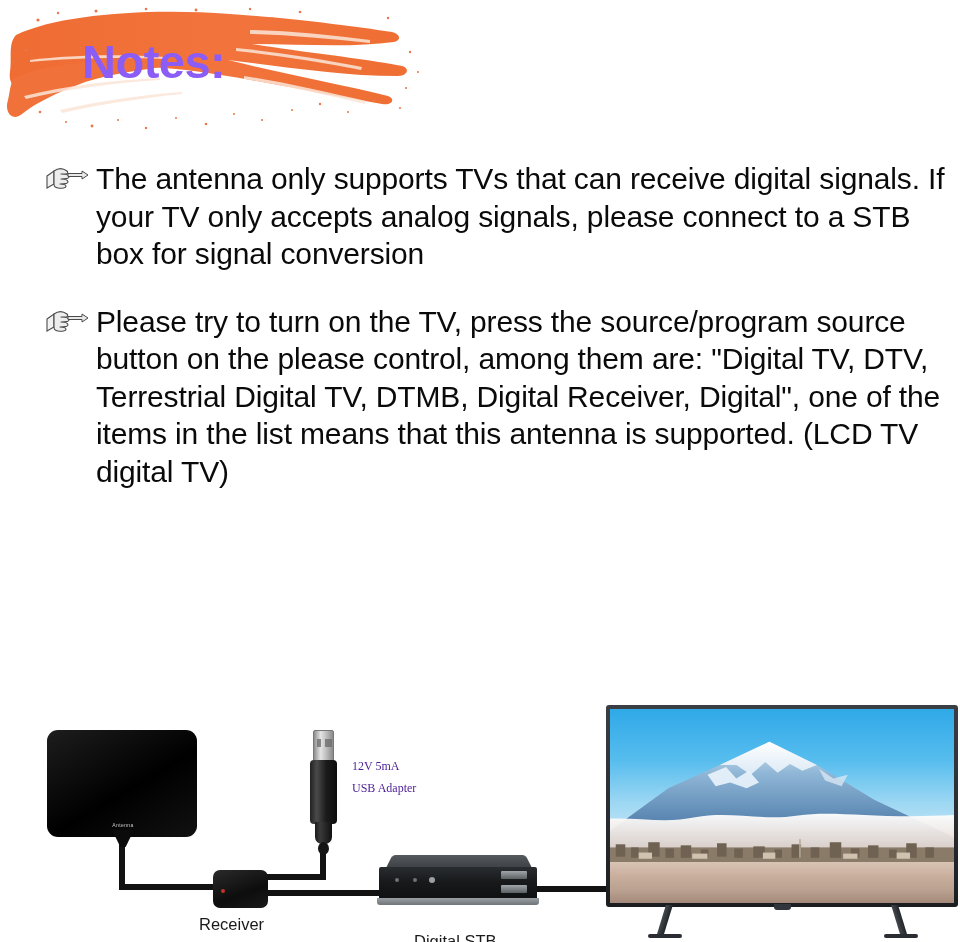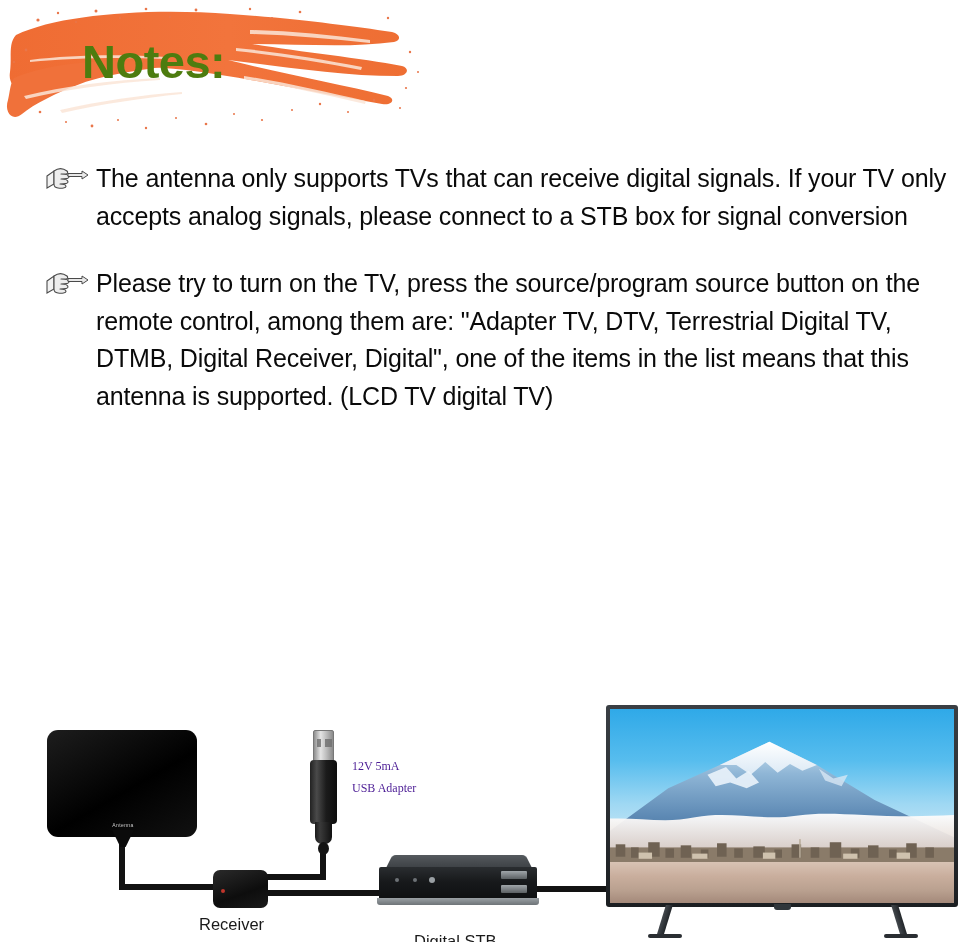--- a/index.html
+++ b/index.html
@@ -35,7 +35,7 @@
     top: 38px;
     font-size: 47px;
     font-weight: bold;
-    color: #4d7c0f;
+    color: #8b5cf6;
     letter-spacing: -0.5px;
     line-height: 1;
     z-index: 3;

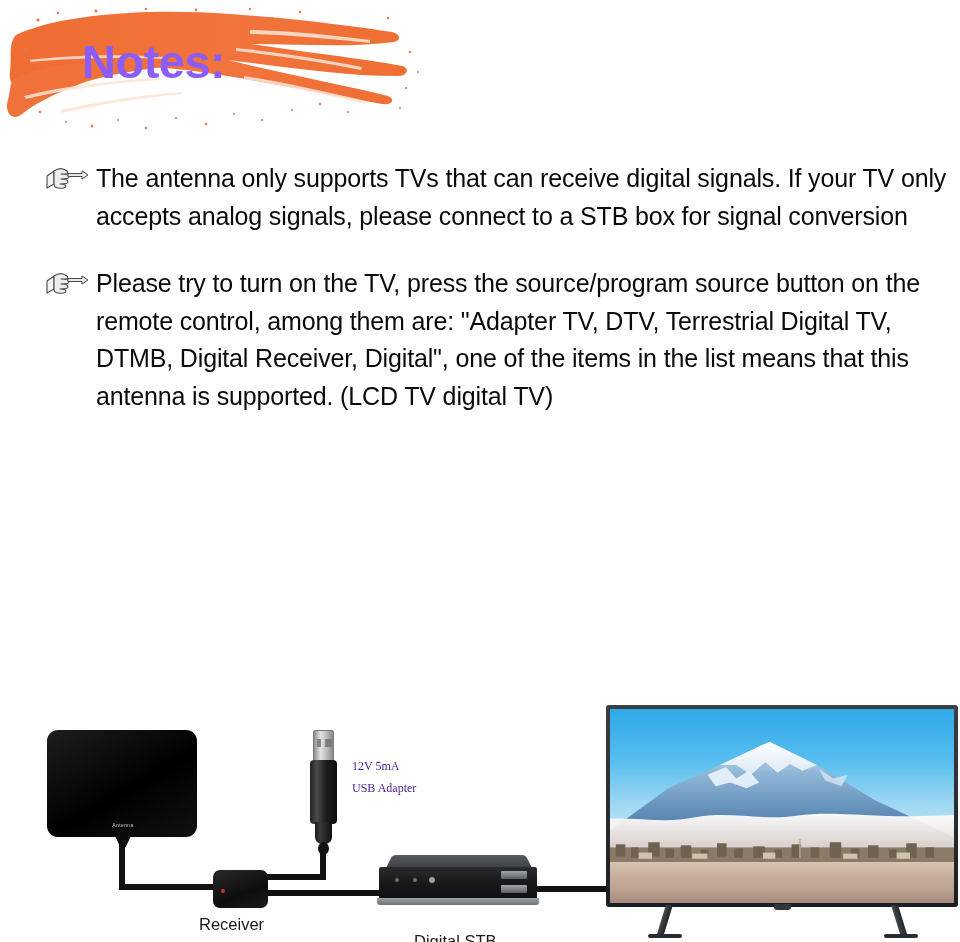--- a/index.html
+++ b/index.html
@@ -61,7 +61,7 @@
     height: 30px;
   }
   .note-text {
-    font-size: 25px;
+    font-size: 30px;
     line-height: 37.5px;
     color: #0a0a0a;
     letter-spacing: -0.15px;

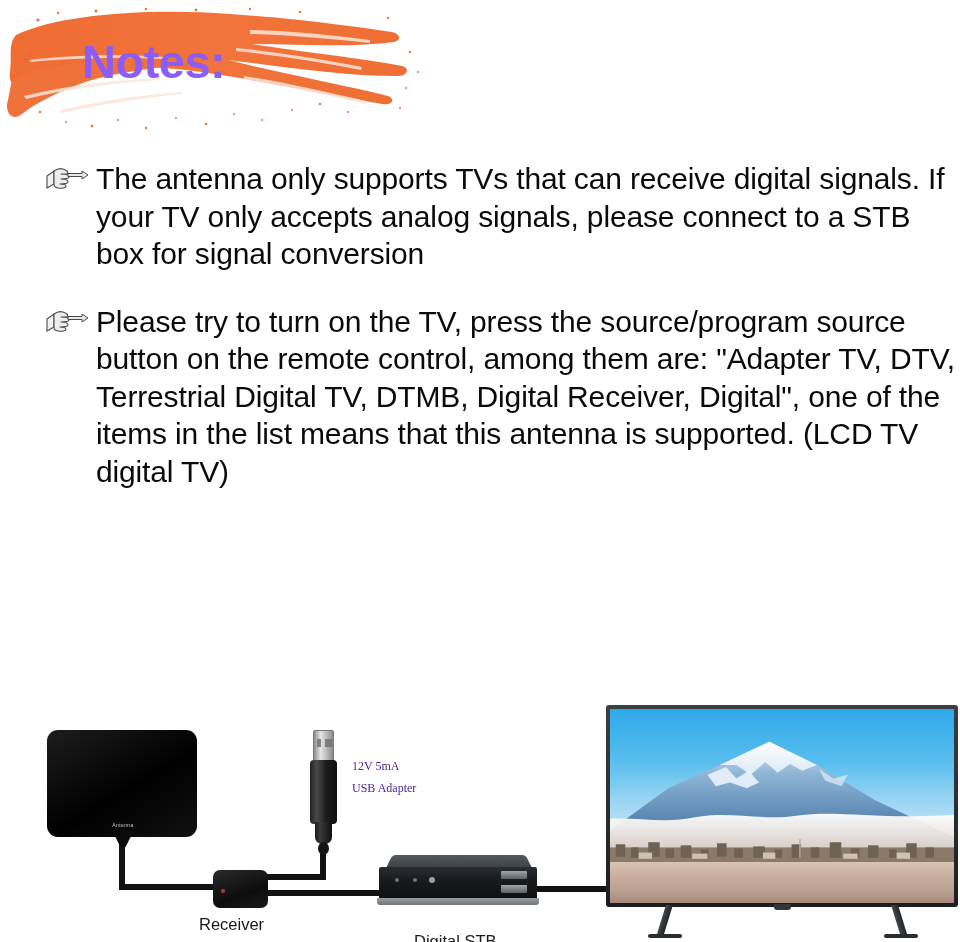--- a/index.html
+++ b/index.html
@@ -473,7 +473,7 @@
         <path d="M24,9.5 L38,9.5 L38,7 L44,11 L38,15 L38,12.5 L24,12.5 Z" fill="#e8e8e8" stroke="#4a4a4a" stroke-width="1"></path>
       </svg>
     </span>
-    <div class="note-text">Please try to turn on the TV, press the source/program source button on the remote control, among them are: "Adapter TV, DTV, Terrestrial Digital TV, DTMB, Digital Receiver, Digital", one of the items in the list means that this antenna is supported. (LCD TV digital TV)</div>
+    <div class="note-text">Please try to turn on the TV, press the source/program source button on the please control, among them are: "Digital TV, DTV, Terrestrial Digital TV, DTMB, Digital Receiver, Digital", one of the items in the list means that this antenna is supported. (LCD TV digital TV)</div>
   </div>
 
 

